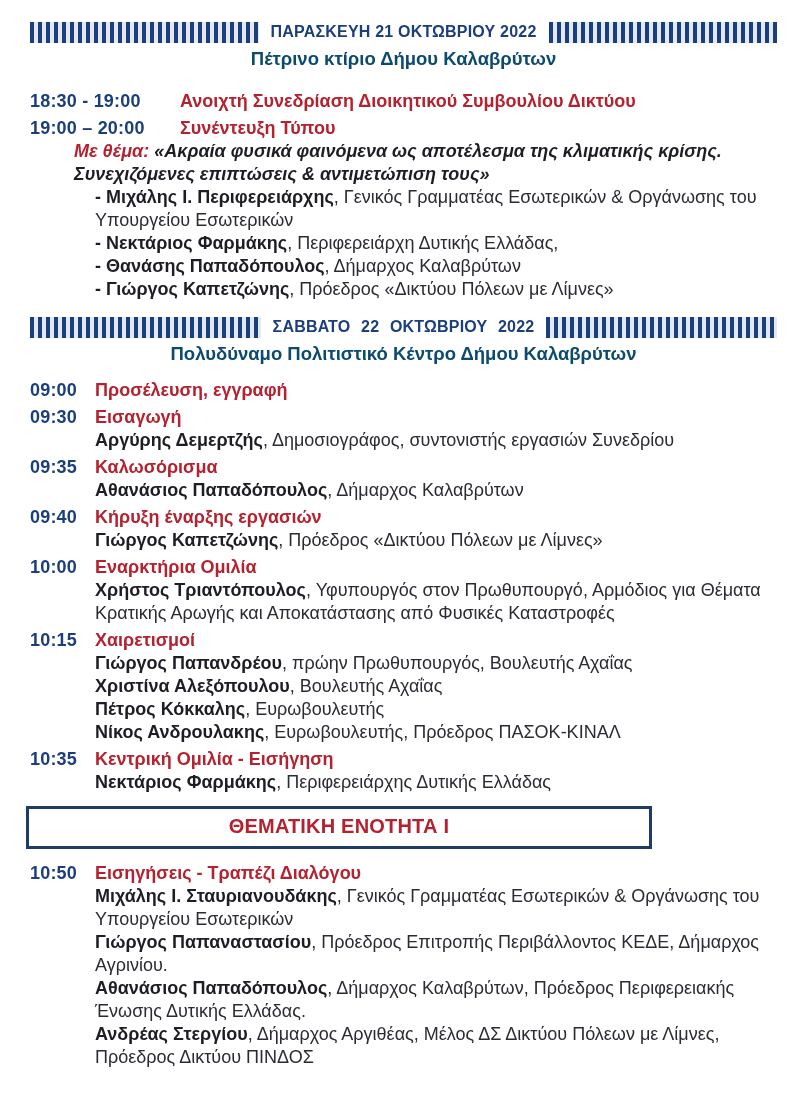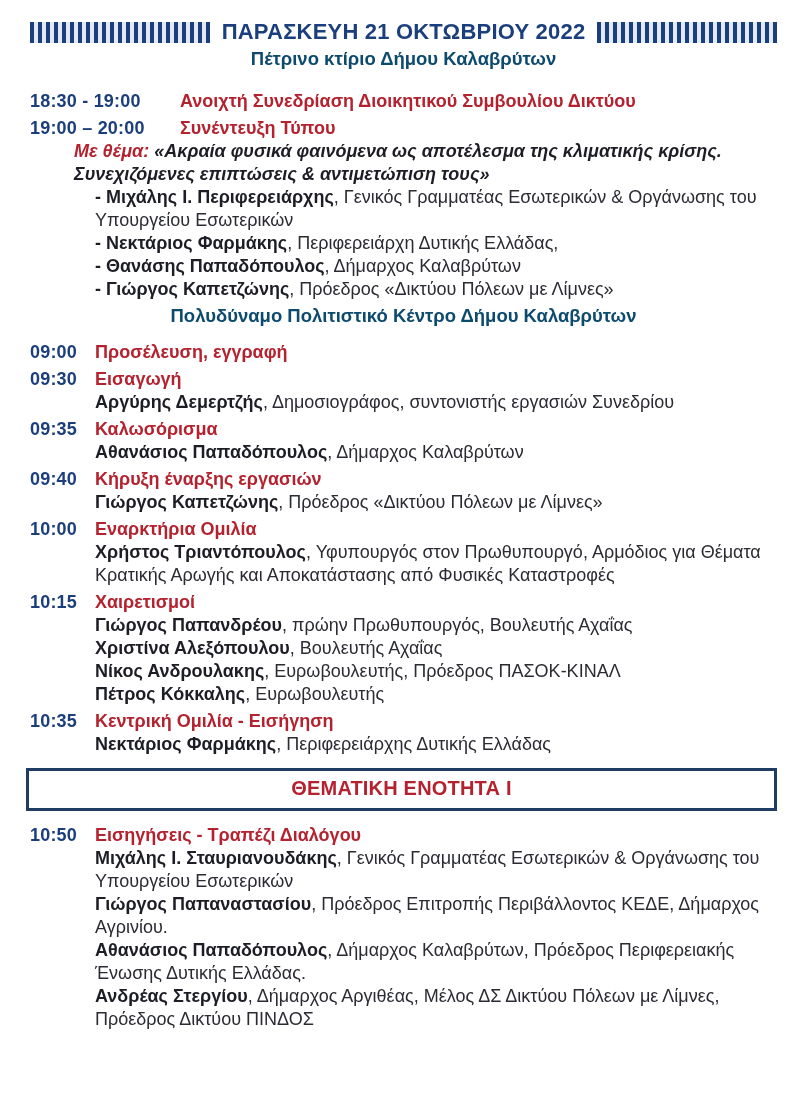--- a/index.html
+++ b/index.html
@@ -25,7 +25,7 @@
     background:repeating-linear-gradient(to right,#1b3e7c 0 4px,#e3e9f4 4px 8px);
   }
   .ruled-title {
-    font-weight:bold; font-size:22px; line-height:24px;
+    font-weight:bold; font-size:16px; line-height:24px;
     color:#1b3e7c; white-space:nowrap; letter-spacing:0.2px;
   }
   .ruled-title.spread { word-spacing:6px; }

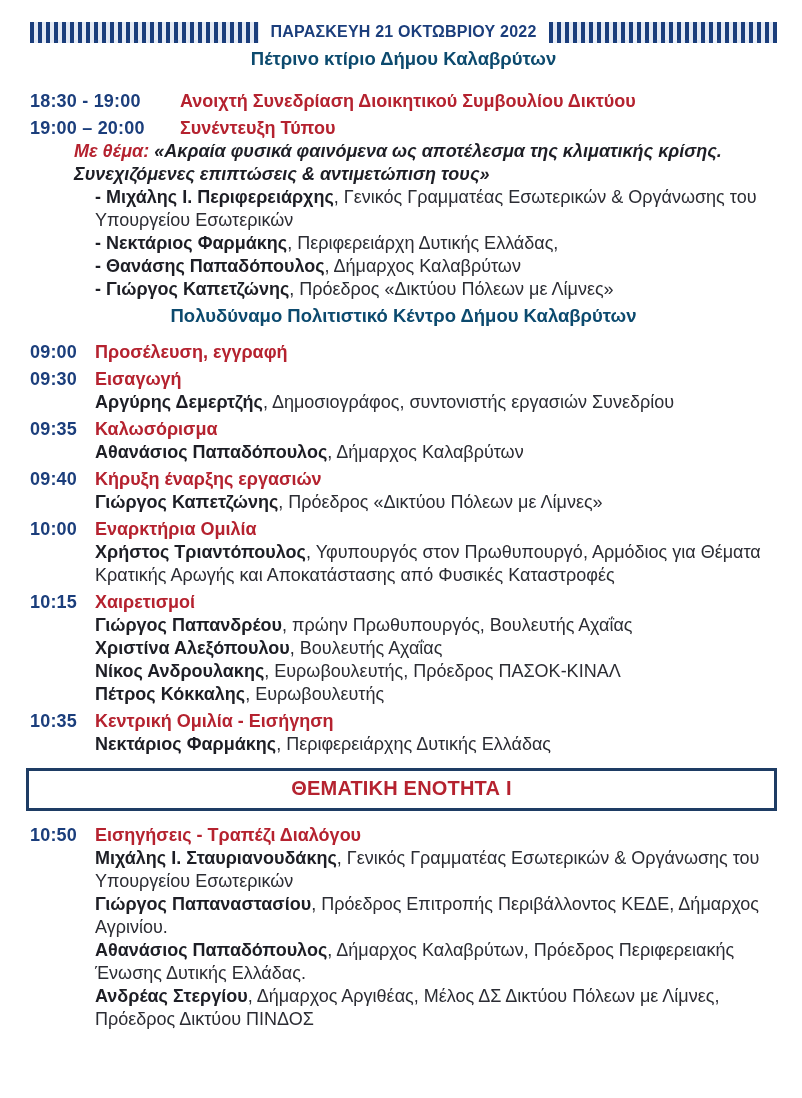--- a/index.html
+++ b/index.html
@@ -124,6 +124,11 @@
     <span class="speaker-name">- Γιώργος Καπετζώνης</span><span class="speaker-role">, Πρόεδρος «Δικτύου Πόλεων με Λίμνες»</span>
   </div>
 
+  <div class="ruled-header day2-header">
+    <span class="bars"></span>
+    <span class="ruled-title spread">ΣΑΒΒΑΤΟ 22 ΟΚΤΩΒΡΙΟΥ 2022</span>
+    <span class="bars"></span>
+  </div>
   <div class="venue mb2">Πολυδύναμο Πολιτιστικό Κέντρο Δήμου Καλαβρύτων</div>
 
   <div class="item first">

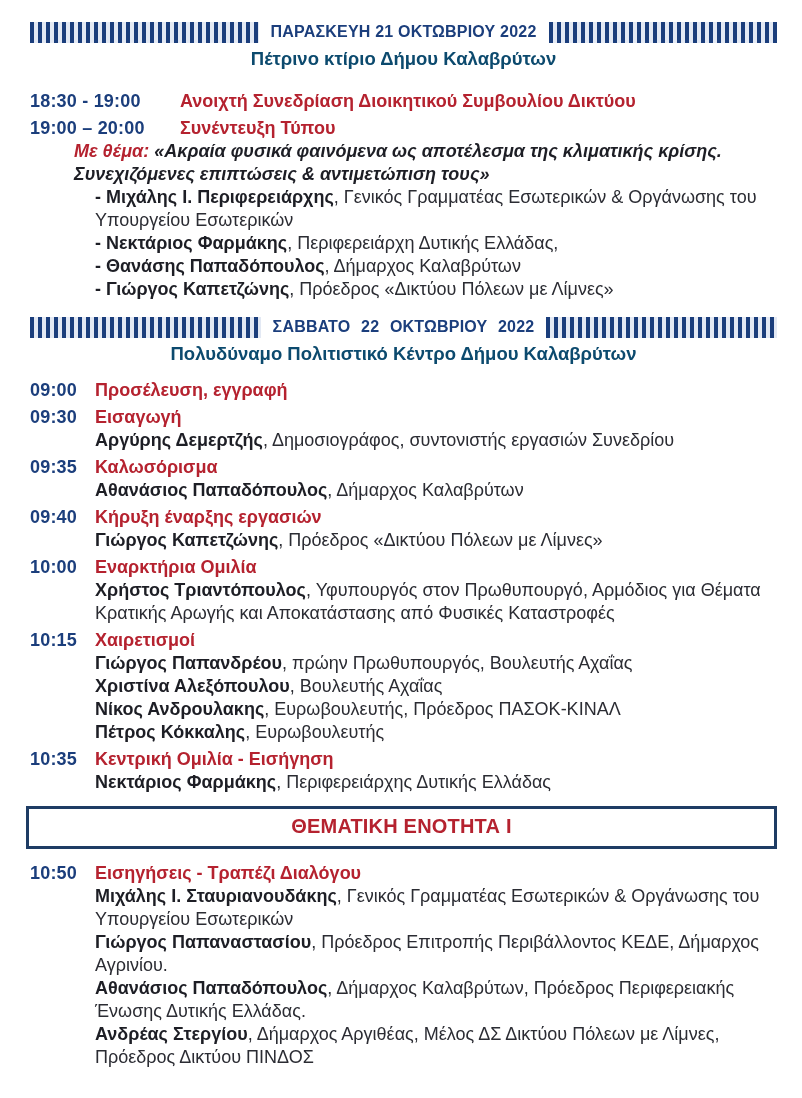--- a/index.html
+++ b/index.html
@@ -189,10 +189,10 @@
         <span class="speaker-name">Χριστίνα Αλεξόπουλου</span><span class="speaker-role">, Βουλευτής Αχαΐας</span>
       </div>
       <div class="speaker-line">
+        <span class="speaker-name">Πέτρος Κόκκαλης</span><span class="speaker-role">, Ευρωβουλευτής</span>
+      </div>
+      <div class="speaker-line">
         <span class="speaker-name">Νίκος Ανδρουλακης</span><span class="speaker-role">, Ευρωβουλευτής, Πρόεδρος ΠΑΣΟΚ-ΚΙΝΑΛ</span>
-      </div>
-      <div class="speaker-line">
-        <span class="speaker-name">Πέτρος Κόκκαλης</span><span class="speaker-role">, Ευρωβουλευτής</span>
       </div>
     </div>
   </div>

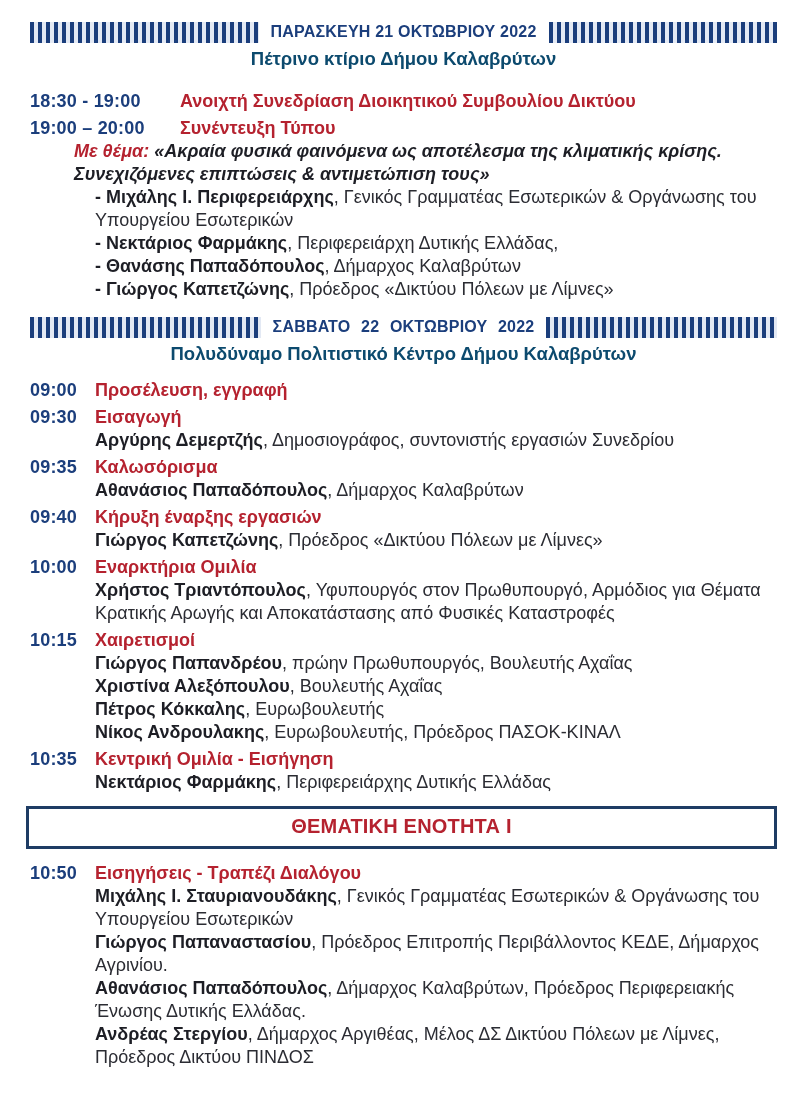--- a/index.html
+++ b/index.html
@@ -67,7 +67,7 @@
   .thematic-box {
     box-sizing:border-box;
     margin:12px 0 0 -4px;
-    width:751px;
+    width:626px;
     border:3px solid #1e3c64;
     padding:4px 12px 7px 12px;
     text-align:center;

